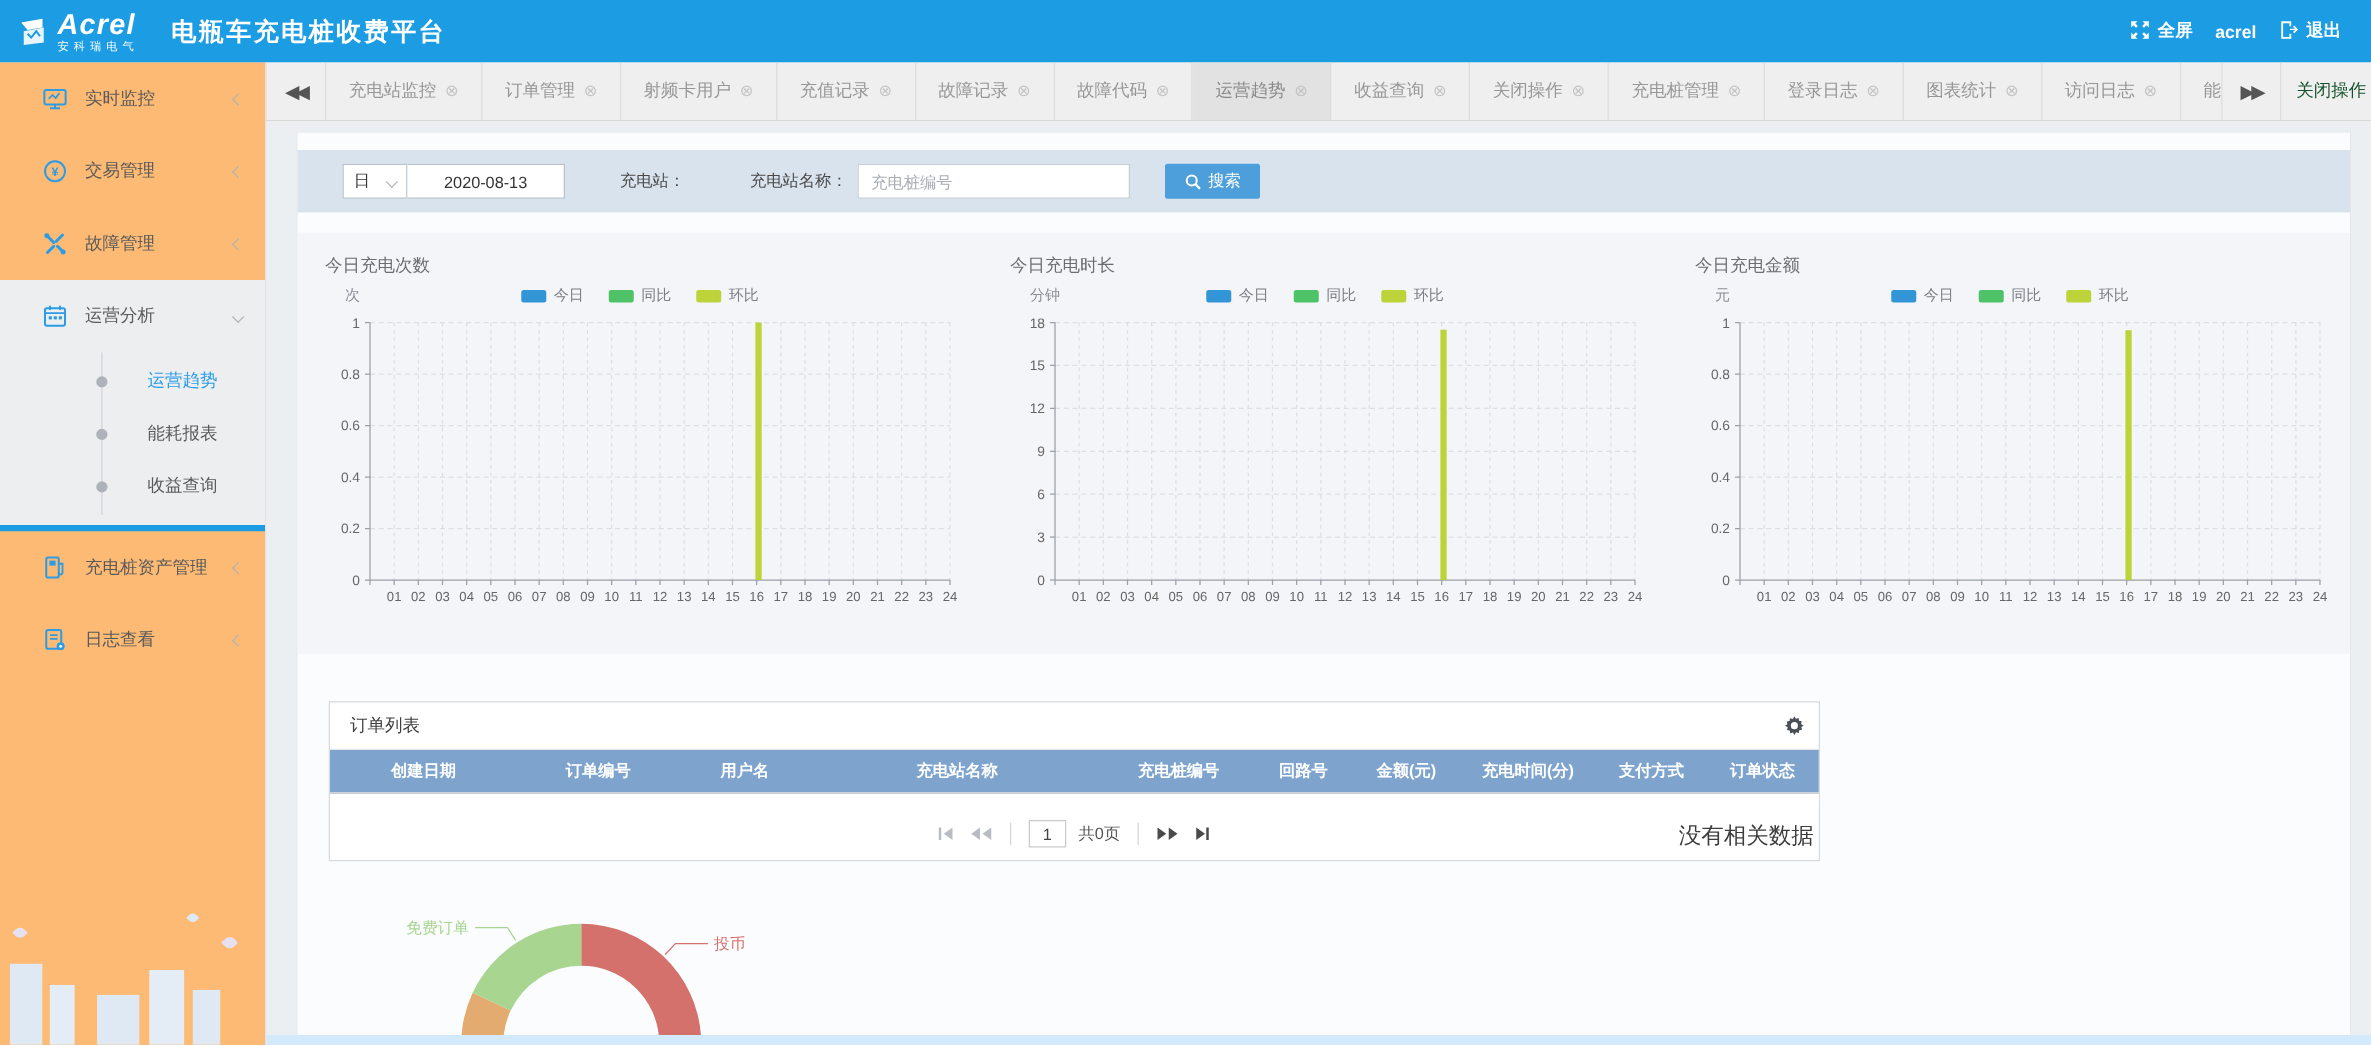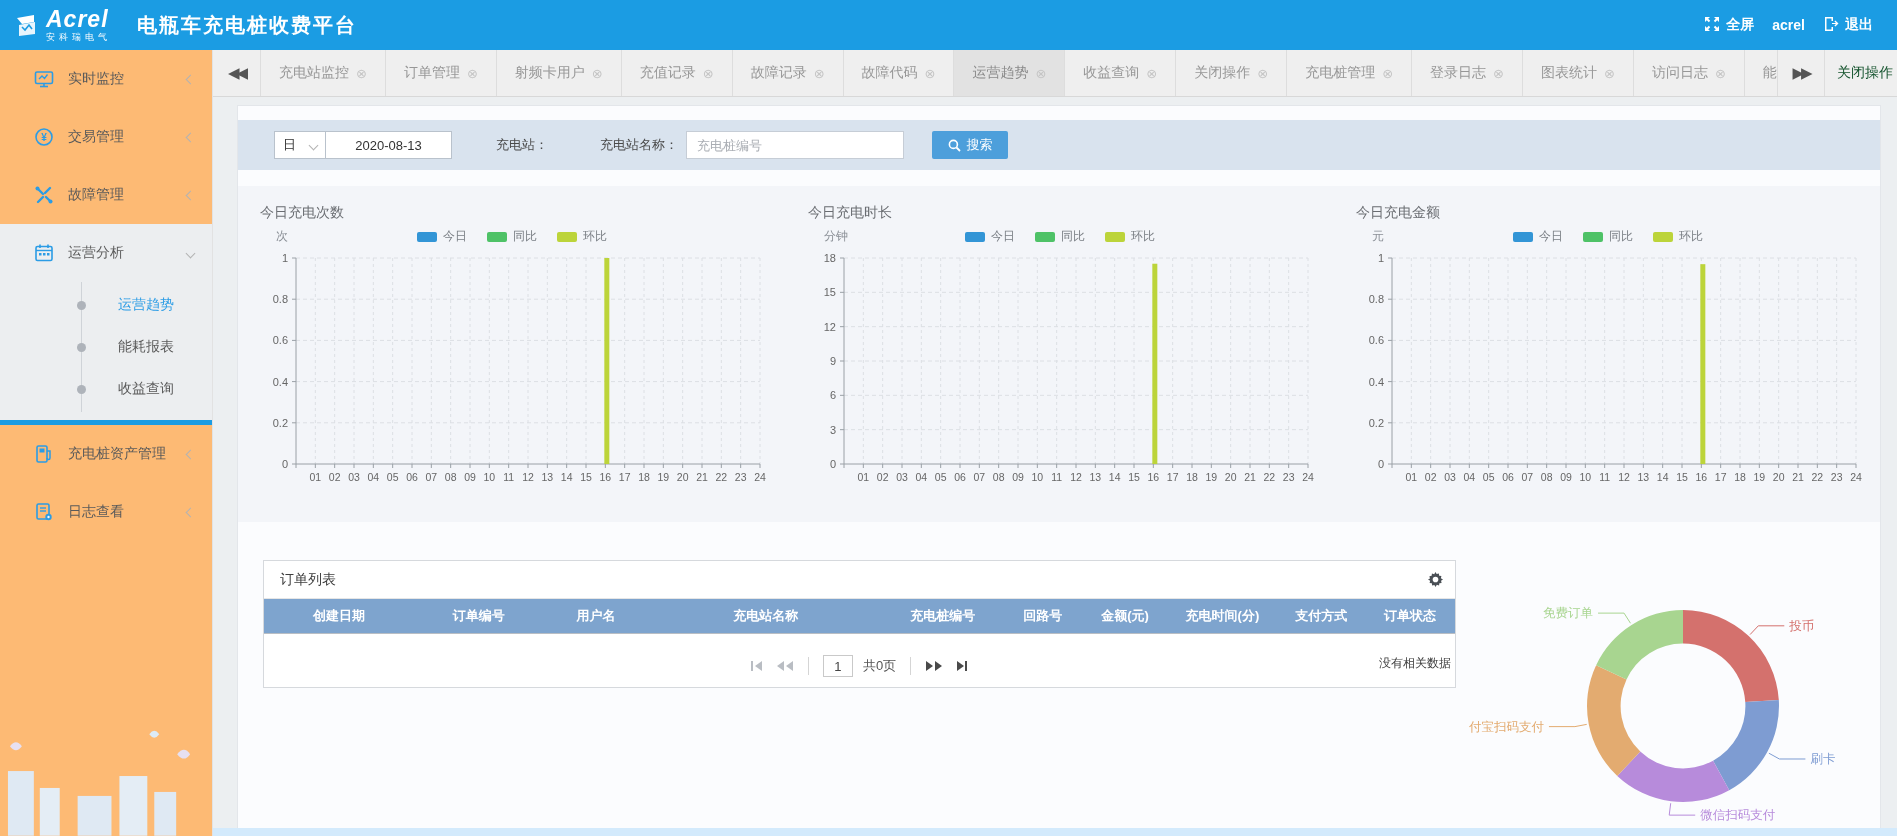--- a/index.html
+++ b/index.html
@@ -71,7 +71,7 @@
   .legend-swatch{width:20px;height:10px;border-radius:2px;}
 
   
-  .bottom-row{margin-top:38px;display:flex;}
+  .bottom-row{margin-top:38px;display:flex;flex-direction:column;}
   .table-panel{margin-left:25px;width:1193px;flex:0 0 auto;background:#fff;border:1px solid #d6d9dd;}
   .panel-head{height:38px;display:flex;align-items:center;padding:0 12px 0 16px;font-size:14px;color:#3d3d3d;border-bottom:1px solid #e6e6e6;}
   .panel-gear{margin-left:auto;cursor:pointer;display:flex;}

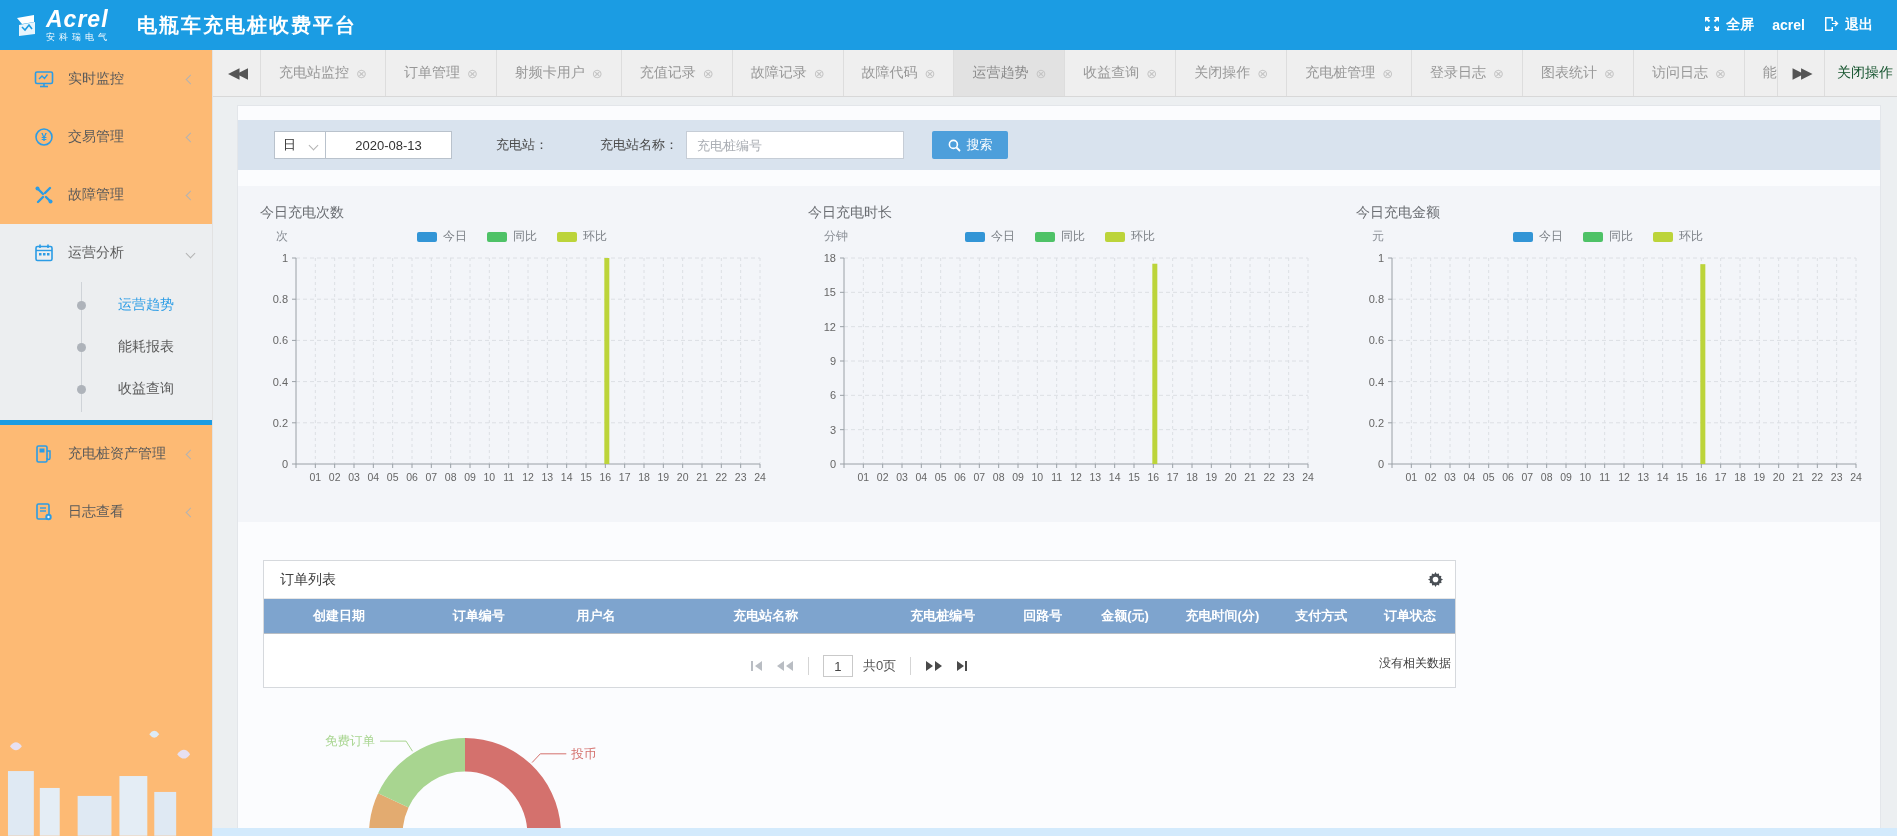--- a/index.html
+++ b/index.html
@@ -83,7 +83,7 @@
   .pg-sep{width:1px;height:18px;background:#d5d5d5;margin:0 4px;}
   .page-input{width:30px;height:22px;border:1px solid #c9c9c9;text-align:center;font-size:13px;color:#444;}
   .pages-total{font-size:13px;color:#555;text-align:right;}
-  .empty-text{position:absolute;right:4px;top:10px;font-size:12px;color:#3c3c3c;}
+  .empty-text{position:absolute;right:4px;top:10px;font-size:18px;color:#3c3c3c;}
 
   .donut-area{flex:1 1 auto;position:relative;}
   .donut-svg{position:absolute;left:0;top:-22px;}

